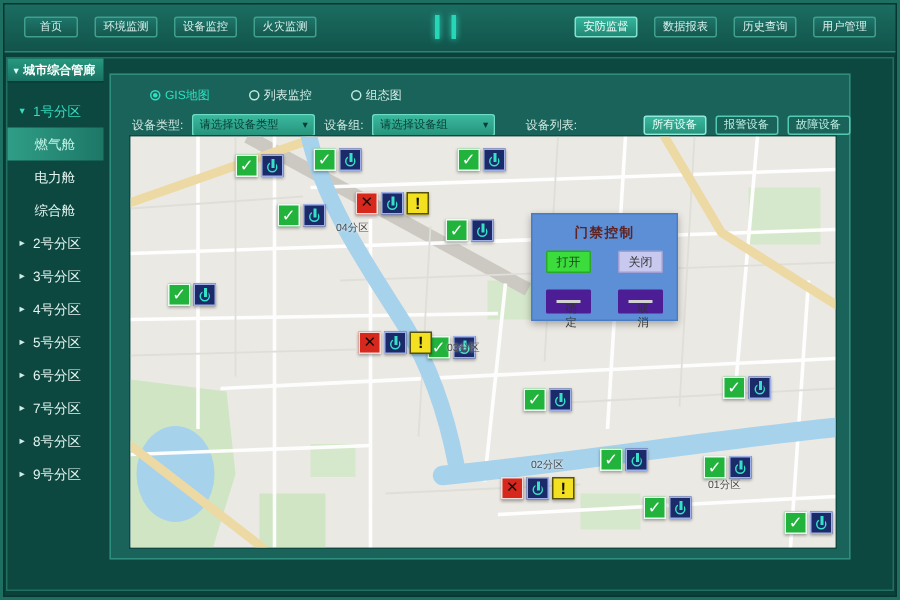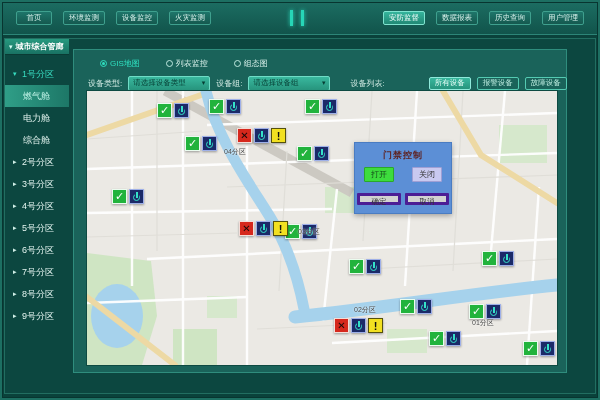--- a/index.html
+++ b/index.html
@@ -121,7 +121,7 @@
   .pp-btn{font-family:inherit;font-size:8px;cursor:pointer;border-radius:1px;}
   .pp-open{width:30px;height:15px;background:#3ddc3d;border:1px solid #2aa82a;color:#14461a;}
   .pp-close{width:30px;height:15px;background:#c9c9f0;border:1px solid #9f9fd4;color:#333;}
-  .pp-small{width:44px;height:12px;background:#d2d2d2;border:3px solid #4c1d95;color:#333;font-size:7.5px;line-height:9px;}
+  .pp-small{width:30px;height:12px;background:#d2d2d2;border:7px solid #4c1d95;color:#333;font-size:7.5px;line-height:9px;text-align:right;}
 </style>
 </head>
 <body>

